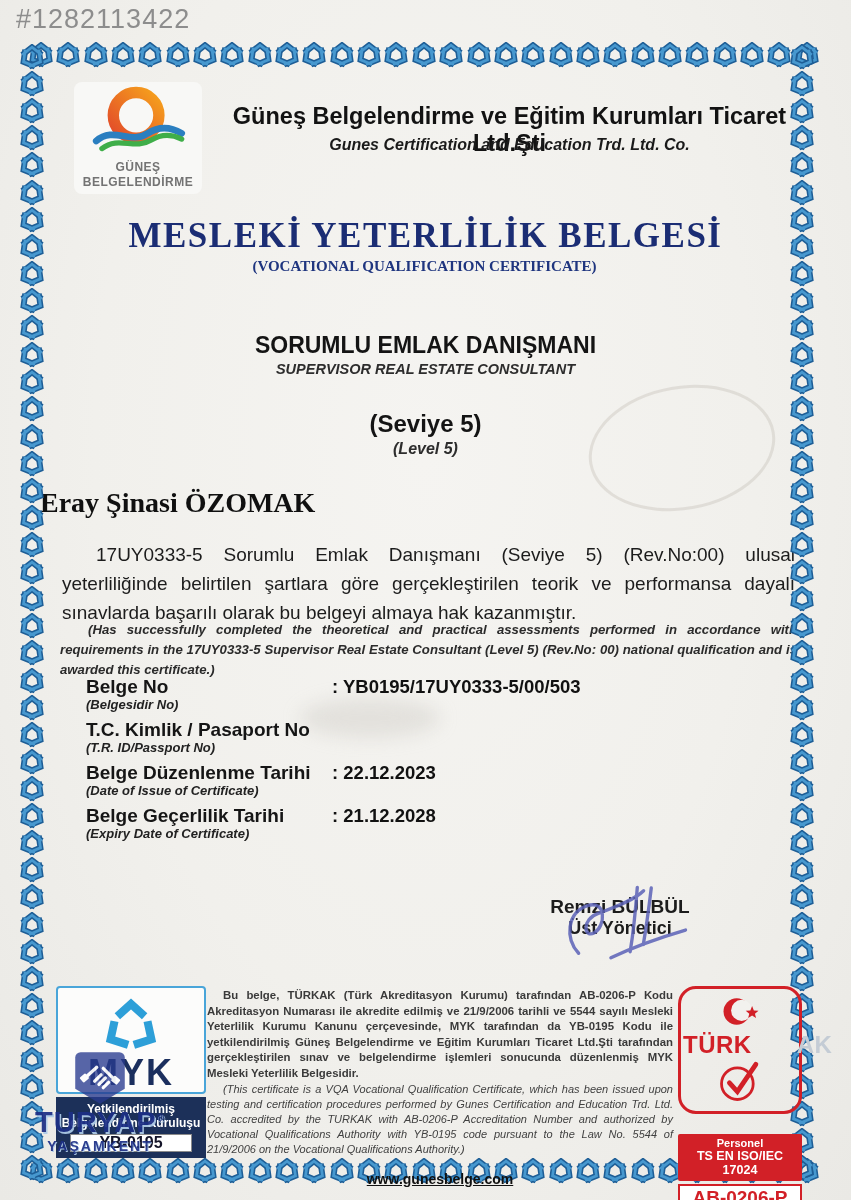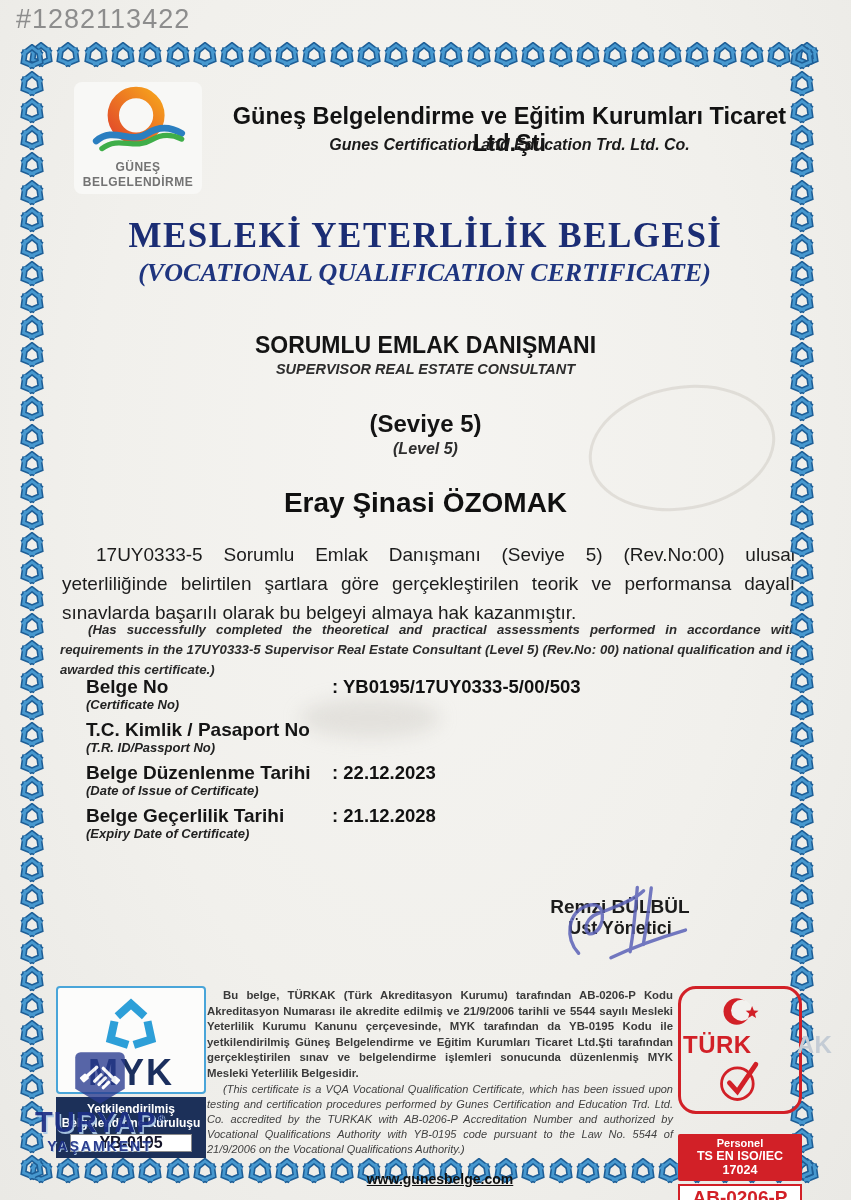--- a/index.html
+++ b/index.html
@@ -29,7 +29,7 @@
   .title-tr{position:absolute;left:40px;right:40px;top:216px;text-align:center;
             font-family:"Liberation Serif",serif;font-size:35px;font-weight:bold;color:#1b2d74;letter-spacing:1.5px;}
   .title-en{position:absolute;left:38px;right:40px;top:258px;text-align:center;
-            font-family:"Liberation Serif",serif;font-size:26px;font-weight:bold;font-style:italic;color:#1f357f;}
+            font-family:"Liberation Serif",serif;font-size:15px;font-weight:bold;color:#1f357f;}
   
   .qual-tr{position:absolute;left:40px;right:40px;top:332px;text-align:center;font-size:23px;font-weight:bold;color:#141414;}
   .qual-en{position:absolute;left:40px;right:40px;top:361px;text-align:center;font-size:14.5px;font-weight:bold;font-style:italic;color:#2d2d2d;}

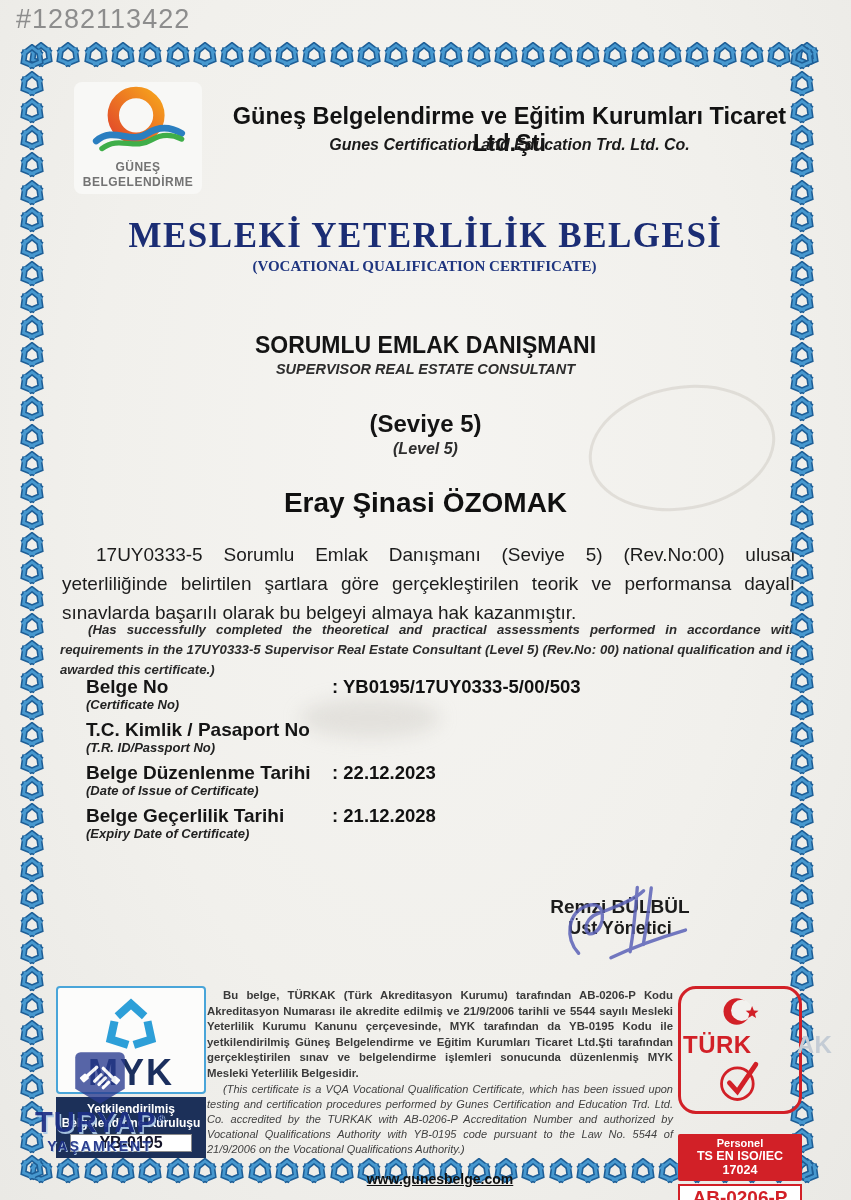--- a/index.html
+++ b/index.html
@@ -35,7 +35,7 @@
   .qual-en{position:absolute;left:40px;right:40px;top:361px;text-align:center;font-size:14.5px;font-weight:bold;font-style:italic;color:#2d2d2d;}
   .level-tr{position:absolute;left:40px;right:40px;top:410px;text-align:center;font-size:24px;font-weight:bold;color:#141414;}
   .level-en{position:absolute;left:40px;right:40px;top:440px;text-align:center;font-size:16px;font-style:italic;font-weight:bold;color:#2d2d2d;}
-  .holder{position:absolute;left:40px;right:40px;top:487px;text-align:center;font-size:28px;font-weight:bold;color:#101010;}
+  .holder{position:absolute;left:40px;right:40px;top:487px;font-size:28px;font-weight:bold;color:#101010;font-family:Liberation Serif, serif;}
   
   .body-tr{position:absolute;left:62px;right:56px;top:540px;font-size:19px;line-height:29px;
            text-align:justify;text-indent:34px;color:#1c1c1c;}

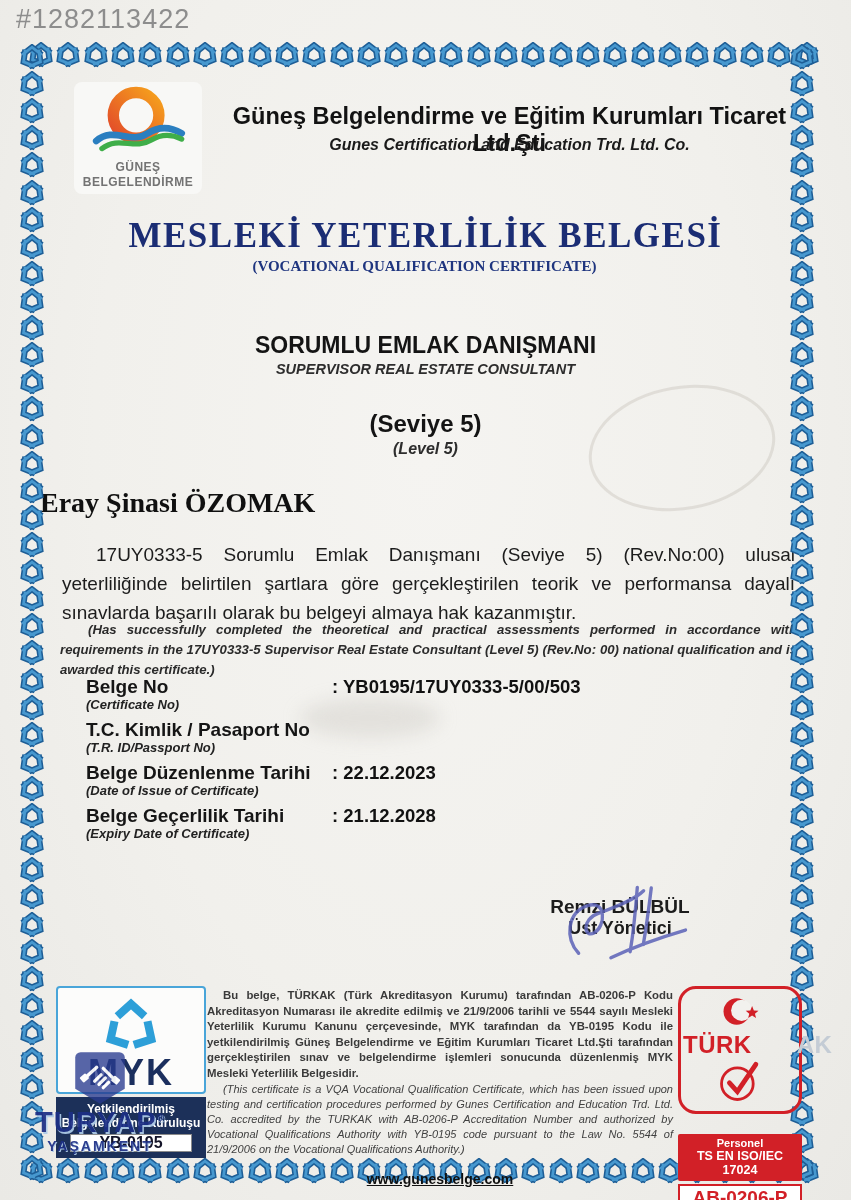--- a/index.html
+++ b/index.html
@@ -1849,7 +1849,7 @@
     <div class="frow">
       <div class="fcol">
         <div class="flabel">Belge No</div>
-        <div class="fsub">(Certificate No)</div>
+        <div class="fsub">(Belgesidir No)</div>
       </div>
       <div class="fval">: YB0195/17UY0333-5/00/503</div>
     </div>

